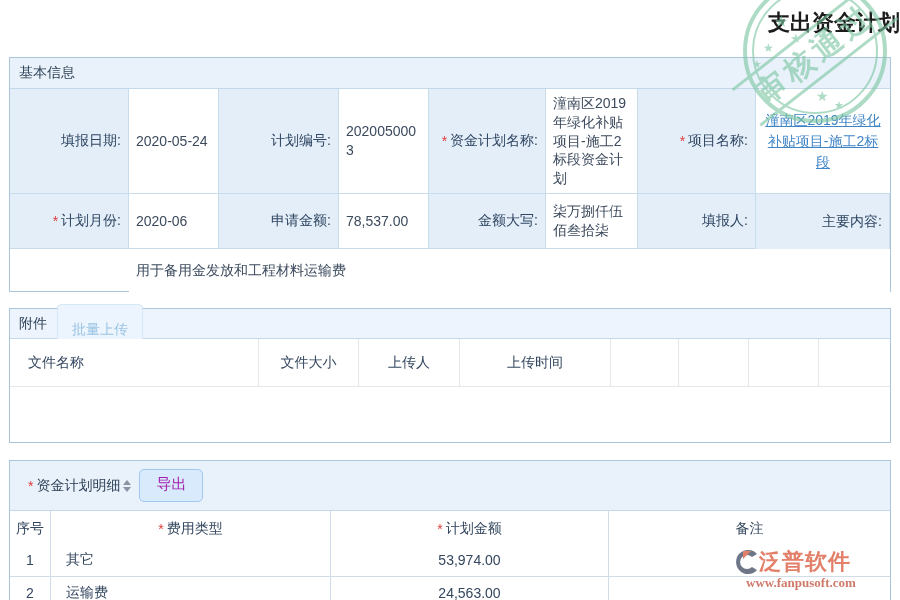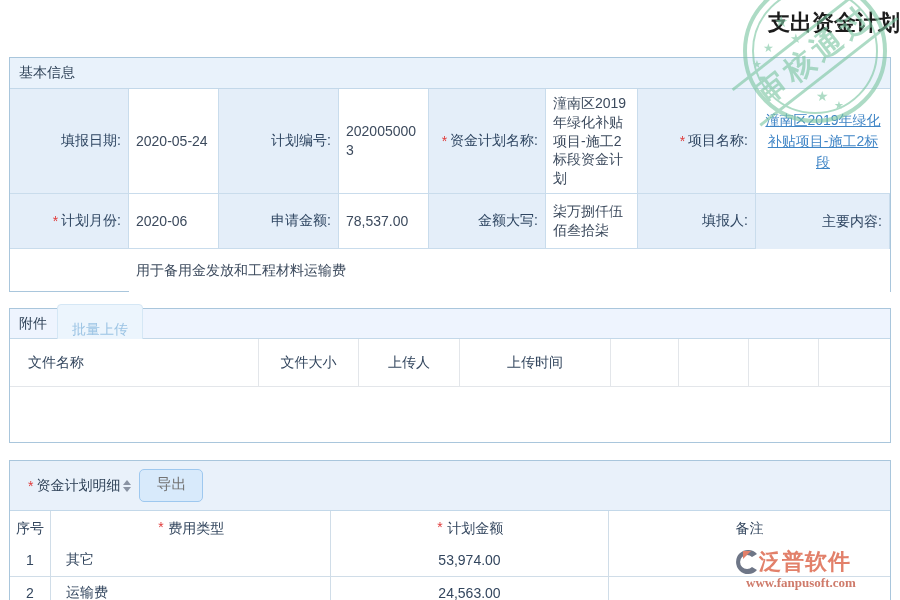--- a/index.html
+++ b/index.html
@@ -76,7 +76,7 @@
   .sorter .up { border-bottom: 5px solid #8a93a3; }
   .sorter .down { border-top: 5px solid #8a93a3; }
   .btn-export {
-    font-size: 15px; color: #737373; background: #d8eafb;
+    font-size: 15px; color: #a21caf; background: #d8eafb;
     border: 1px solid #9ec8ef; border-radius: 5px;
     padding: 5px 16px 7px; cursor: pointer;
   }

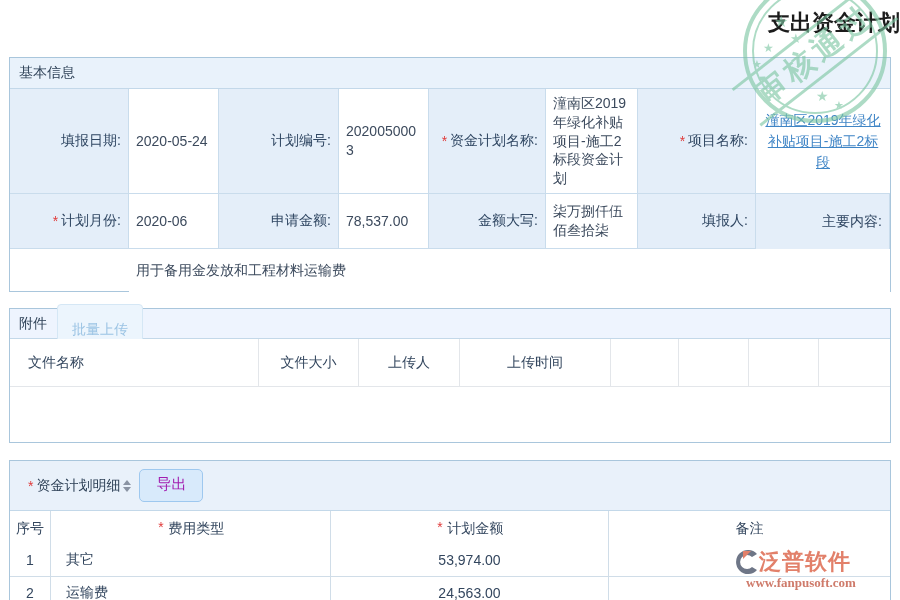--- a/index.html
+++ b/index.html
@@ -85,7 +85,7 @@
     grid-template-columns: 41px 280px 278px 1fr;
     grid-auto-rows: 33px;
   }
-  .detail-grid .hrow { height: 36px; font-family: Liberation Mono, monospace; }
+  .detail-grid .hrow { height: 36px; }
   .dc { border-right: 1px solid #d0dde8; border-bottom: 1px solid #d0dde8;
     display:flex; align-items:center; justify-content:center;
     font-size:14px; color:#33465e; background:#fff; }

